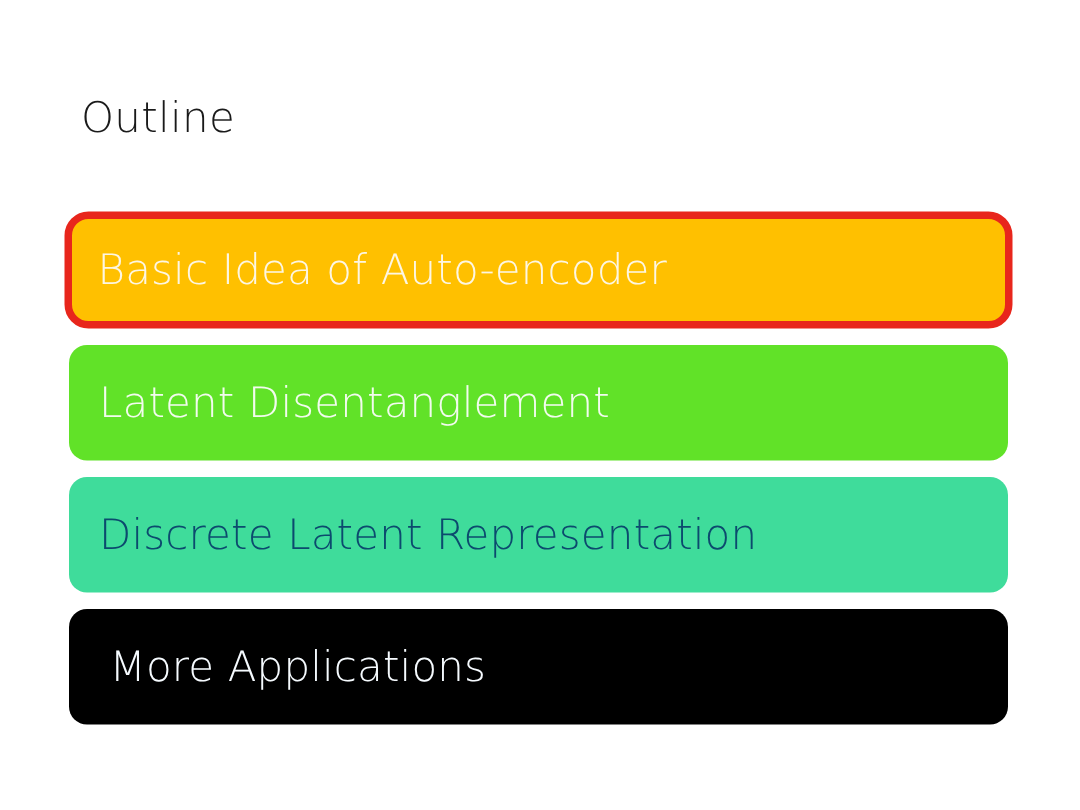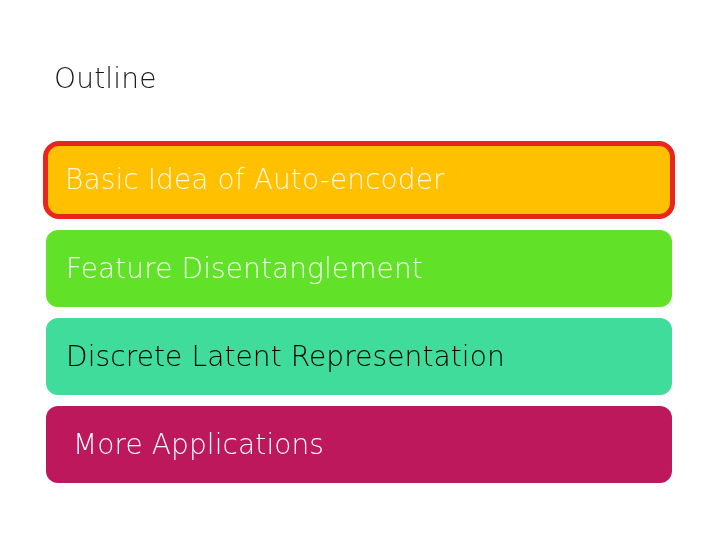--- a/index.html
+++ b/index.html
@@ -127,7 +127,7 @@
     </div>
 
     <div class="outline-item item-1">
-      <span class="item-label">Feature Disentanglement</span>
+      <span class="item-label">Latent Disentanglement</span>
     </div>
 
     <div class="outline-item item-2">

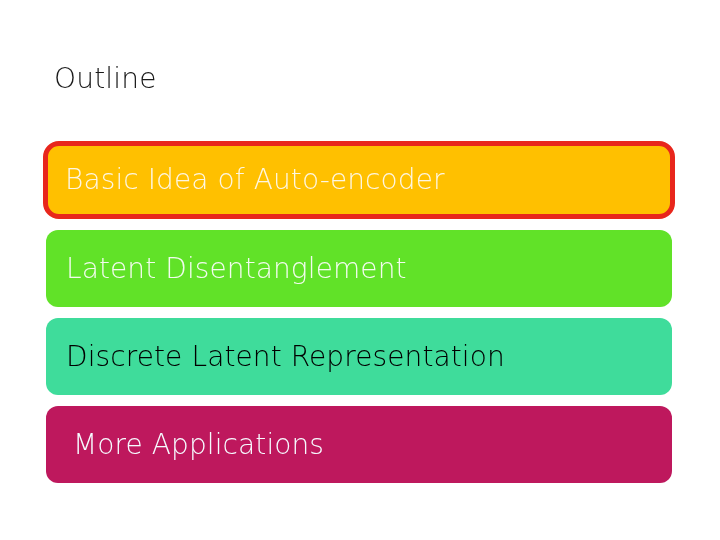--- a/index.html
+++ b/index.html
@@ -99,7 +99,7 @@
     background: #3fdc9b;
   }
   .outline-item.item-2 .item-label {
-    color: #000000;
+    color: #0c4a6e;
   }
 
   

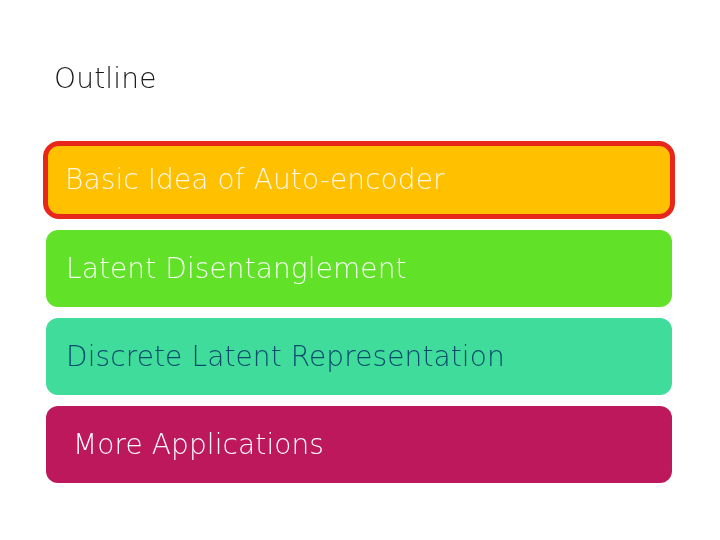--- a/index.html
+++ b/index.html
@@ -106,7 +106,7 @@
   .outline-item.item-3 {
     top: 406px;
     height: 77px;
-    background: #be185d;
+    background: #000000;
     padding-left: 27px;
   }
   .outline-item.item-3 .item-label {

